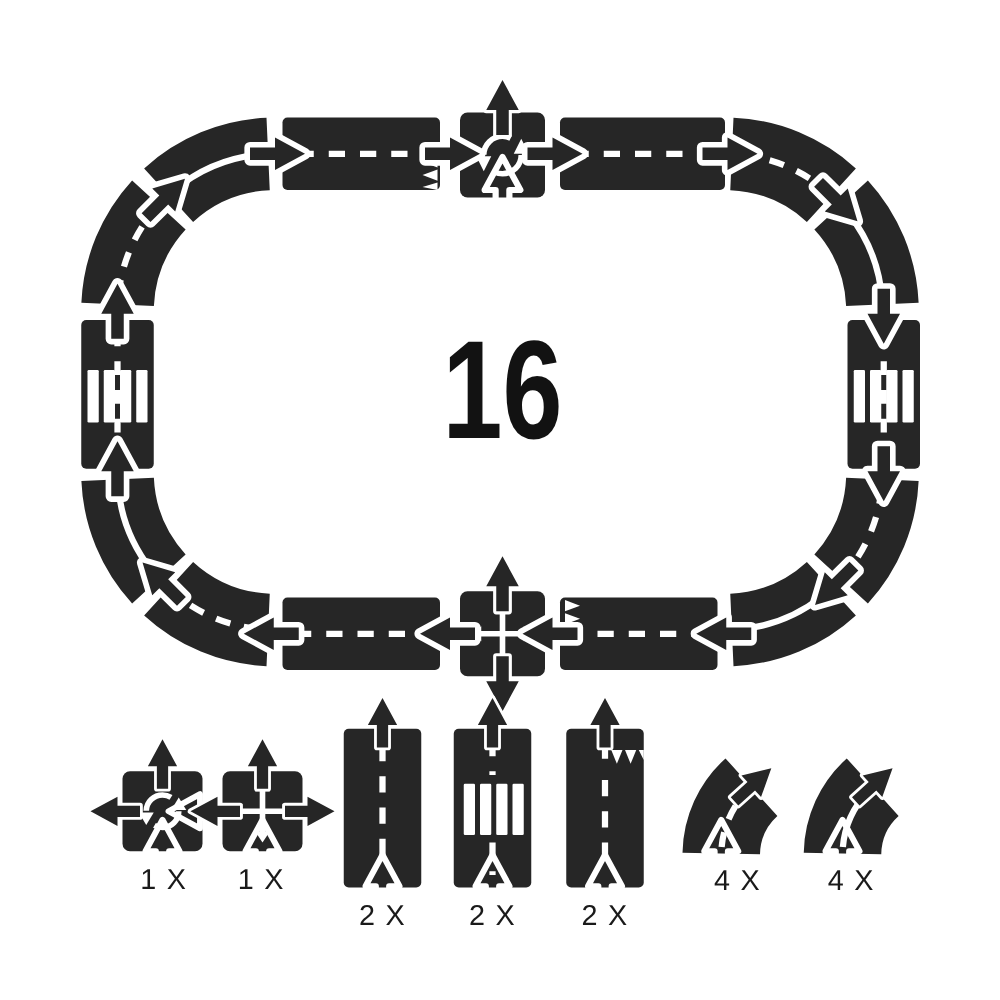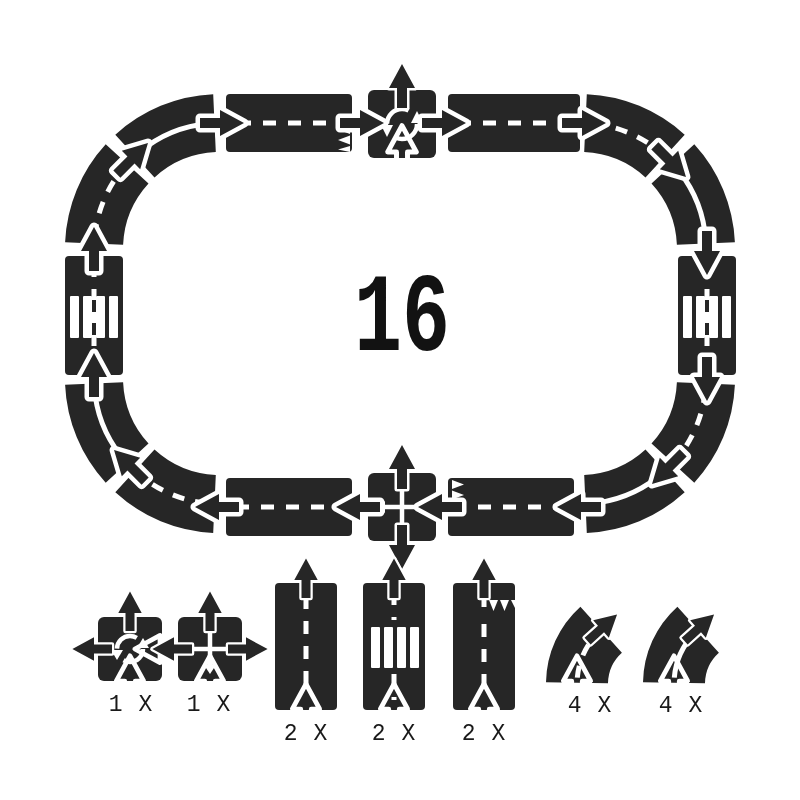--- a/index.html
+++ b/index.html
@@ -3,7 +3,7 @@
 <meta charset="utf-8">
 <style>
   html,body{margin:0;padding:0;background:#fff;width:800px;height:800px;overflow:hidden}
-  .stage{width:800px;height:684px;position:relative;font-family:Liberation Mono, monospace}
+  .stage{width:800px;height:684px;position:relative;font-family:Liberation Sans, sans-serif}
   svg{display:block}
   .piece{fill:var(--piece,#262626)}
   .mark{stroke:var(--marking,#ffffff);stroke-width:5;fill:none;stroke-linecap:butt}

